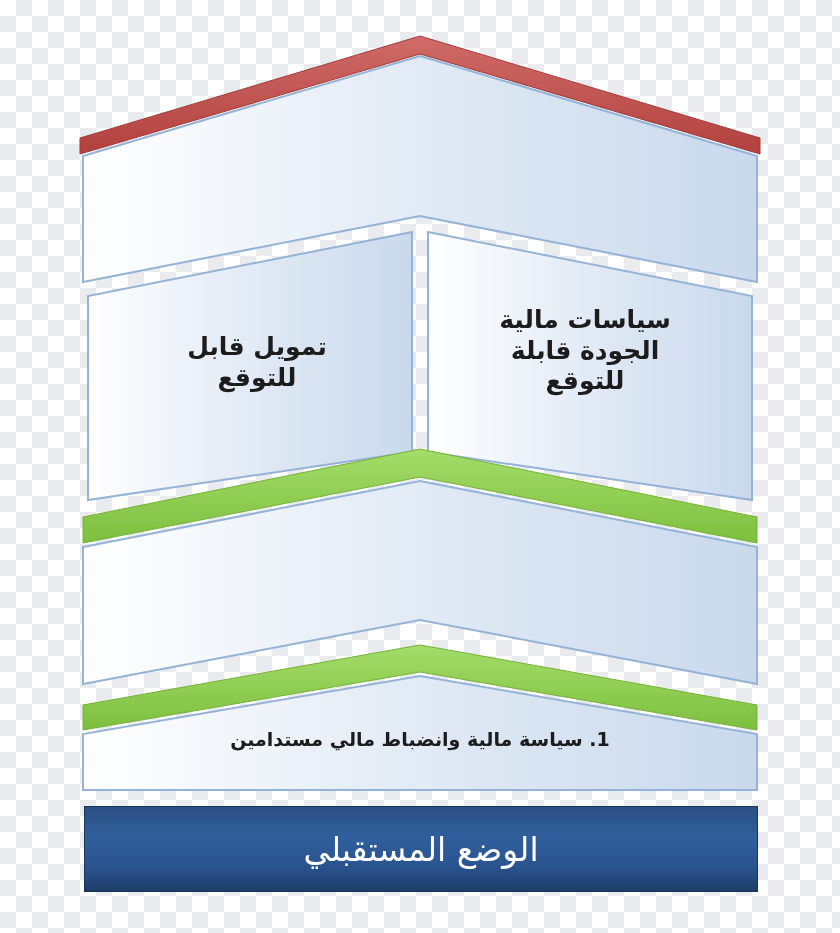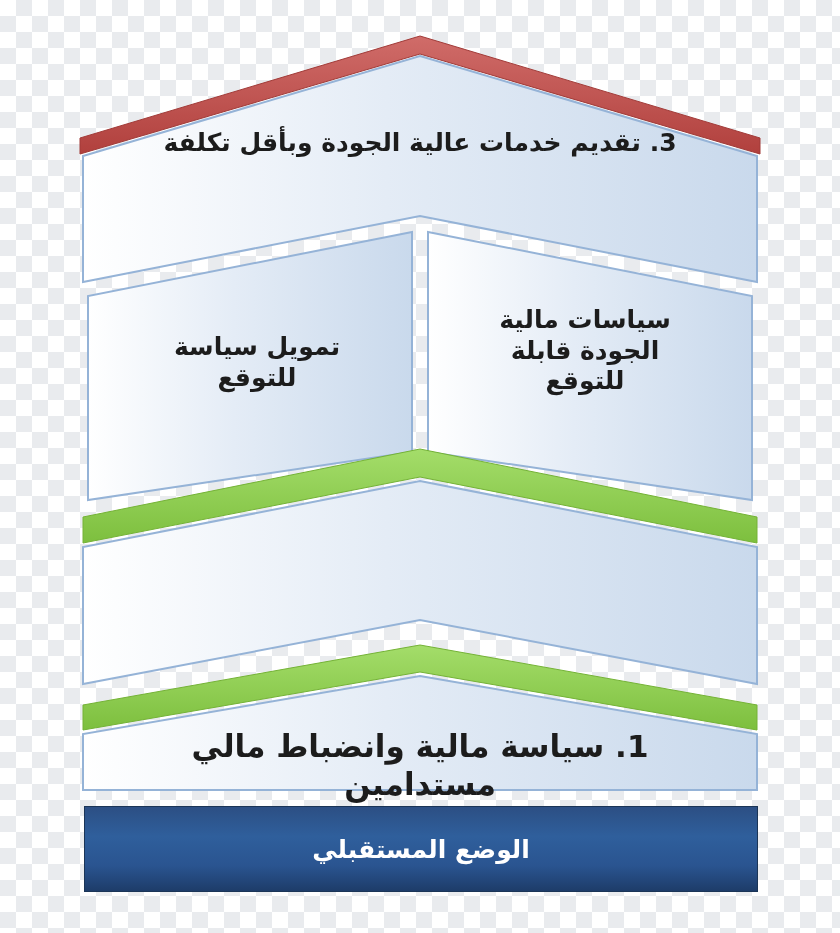--- a/index.html
+++ b/index.html
@@ -168,7 +168,6 @@
     </g>
   </svg>
 
-  <div class="label label-top">3. تقديم خدمات عالية الجودة وبأقل تكلفة</div>
 
   <div class="label label-mid-right">سياسات مالية
 الجودة قابلة

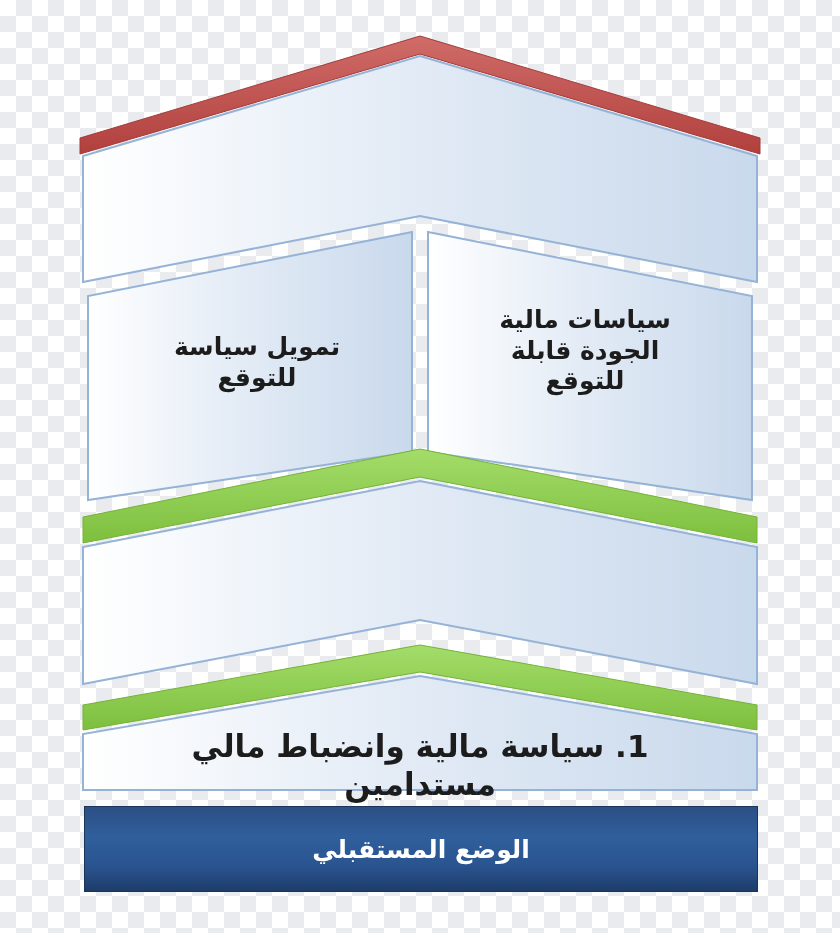--- a/index.html
+++ b/index.html
@@ -173,7 +173,7 @@
 الجودة قابلة
 للتوقع</div>
 
-  <div class="label label-mid-left">تمويل سياسة
+  <div class="label label-mid-left">تمويل قابل
 للتوقع</div>
 
 

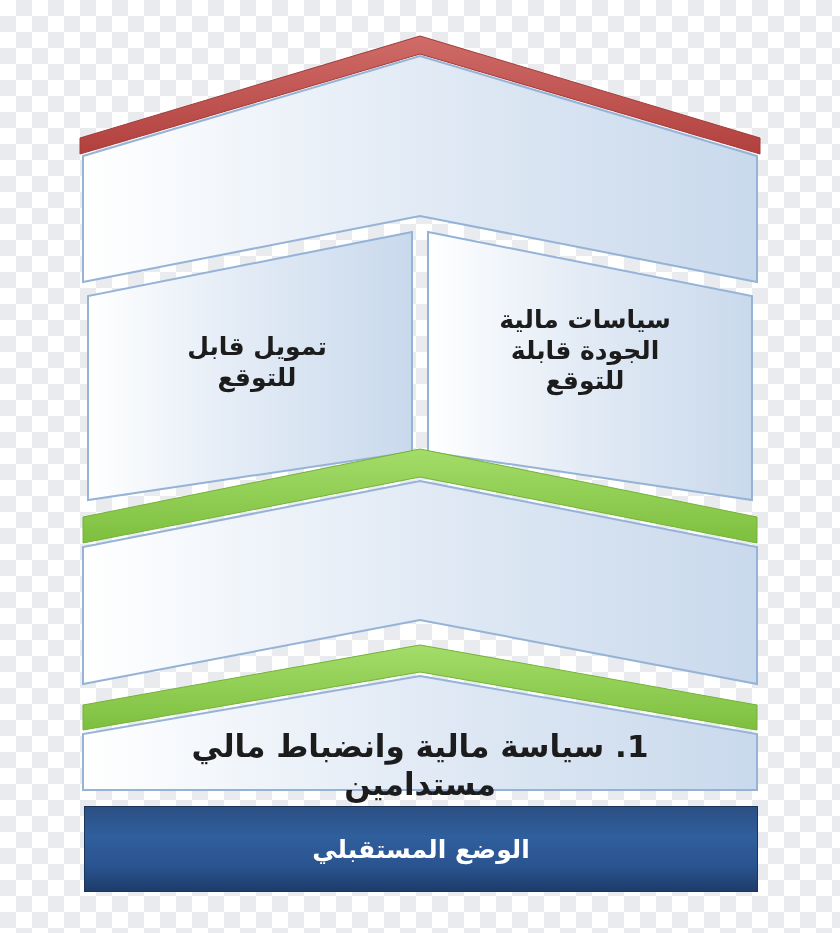--- a/index.html
+++ b/index.html
@@ -90,7 +90,7 @@
     left: 120px;
     top: 728px;
     width: 600px;
-    font-size: 31px;
+    font-size: 19px;
   }
 
   .footer-bar {

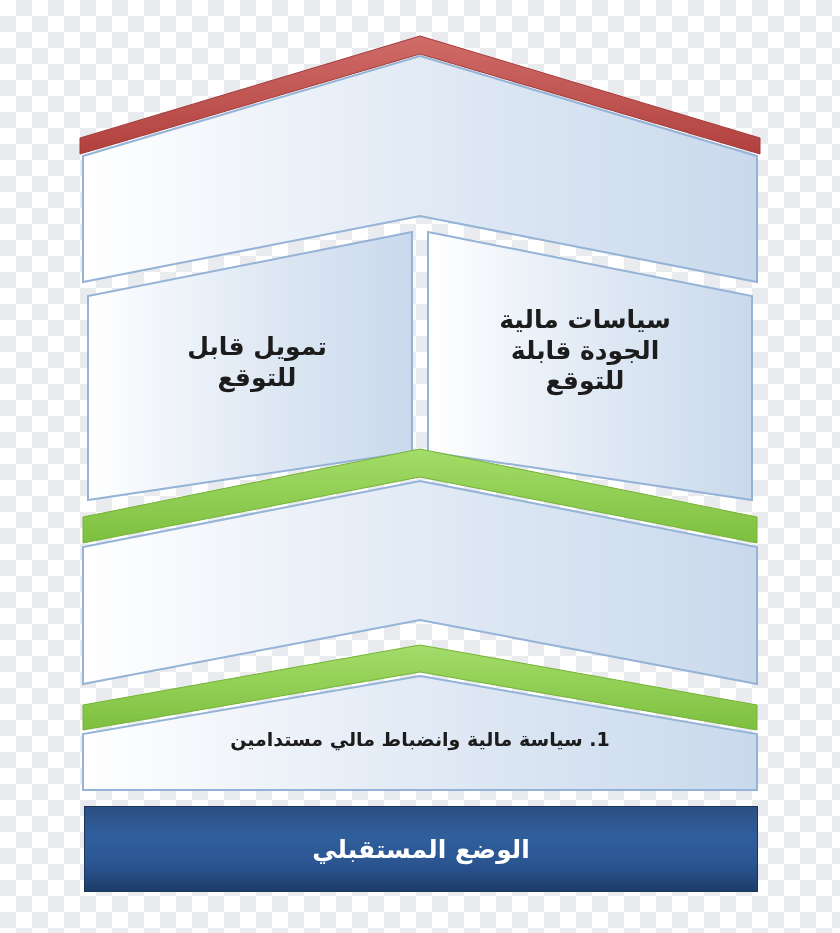--- a/index.html
+++ b/index.html
@@ -107,8 +107,8 @@
   }
   .footer-bar .footer-text {
     color: #ffffff;
-    font-size: 25px;
-    font-weight: bold;
+    font-size: 33px;
+    font-weight: normal;
     direction: rtl;
     letter-spacing: 0px;
   }

